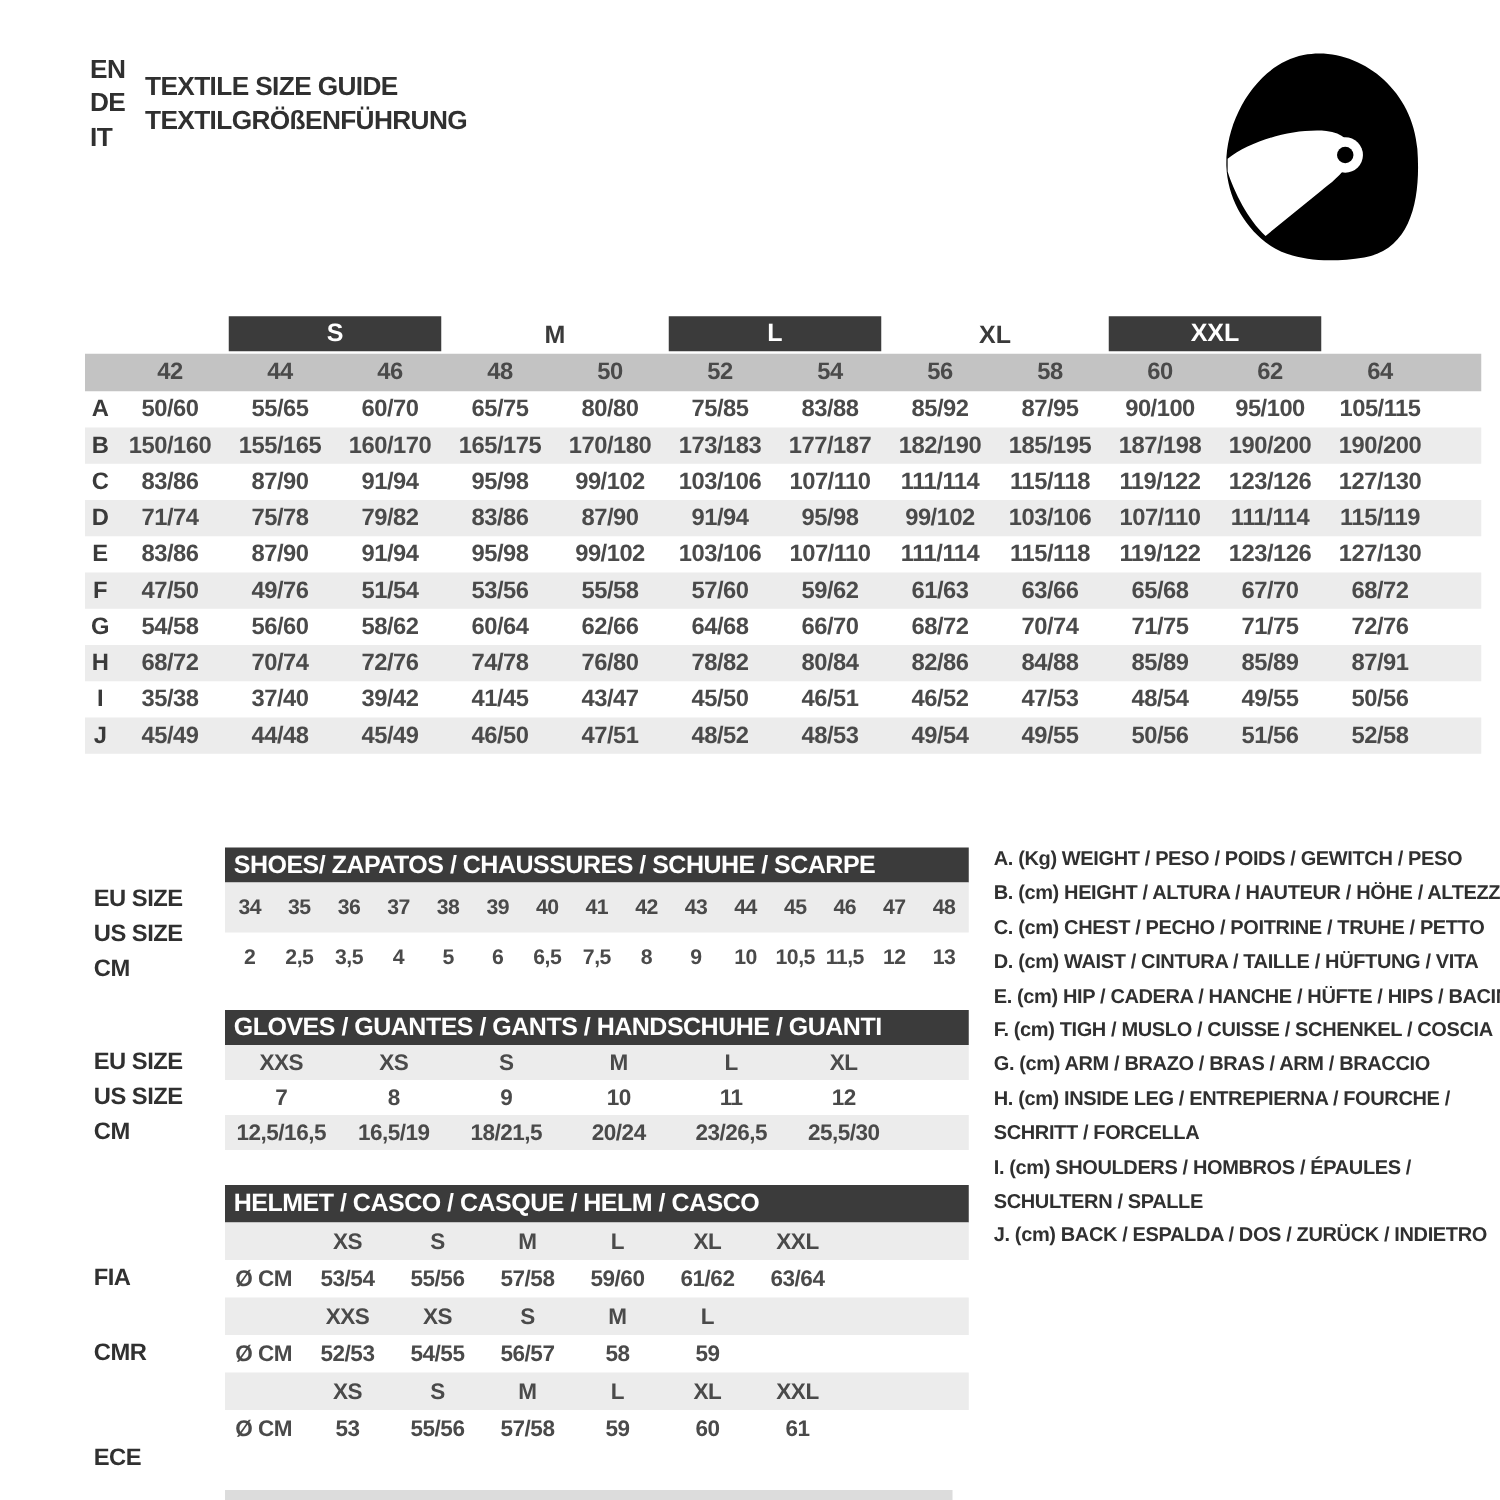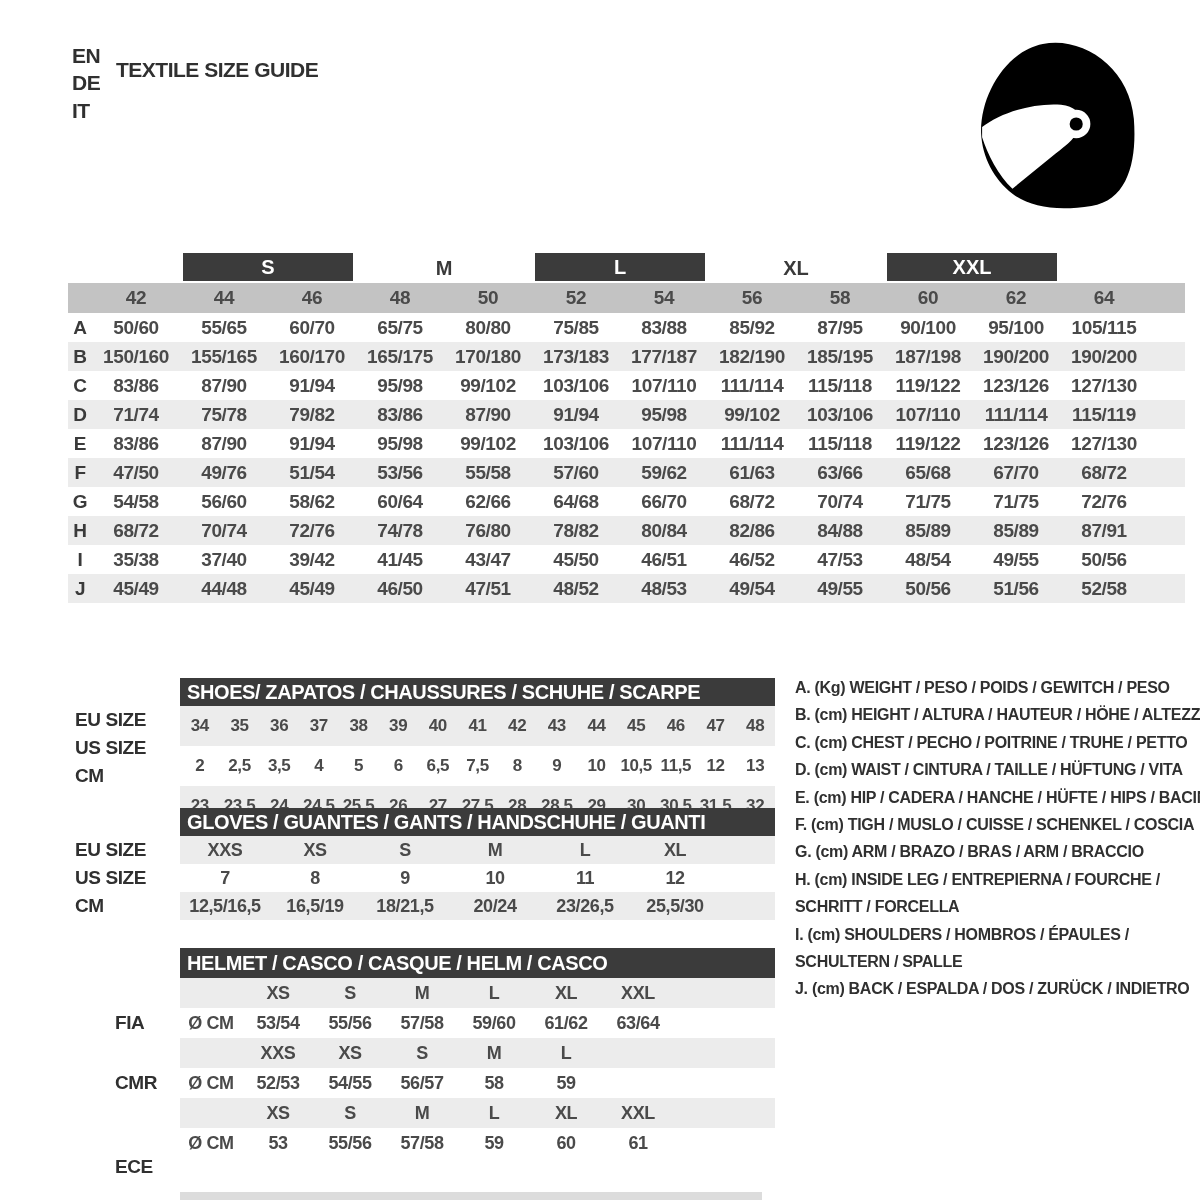--- a/index.html
+++ b/index.html
@@ -68,6 +68,7 @@
       </div>
       <div class="lang-row">
         <div class="lang-code">DE</div>
+        <div class="lang-label">TEXTILGRÖßENFÜHRUNG</div>
       </div>
       <div class="lang-row">
         <div class="lang-code">IT</div>

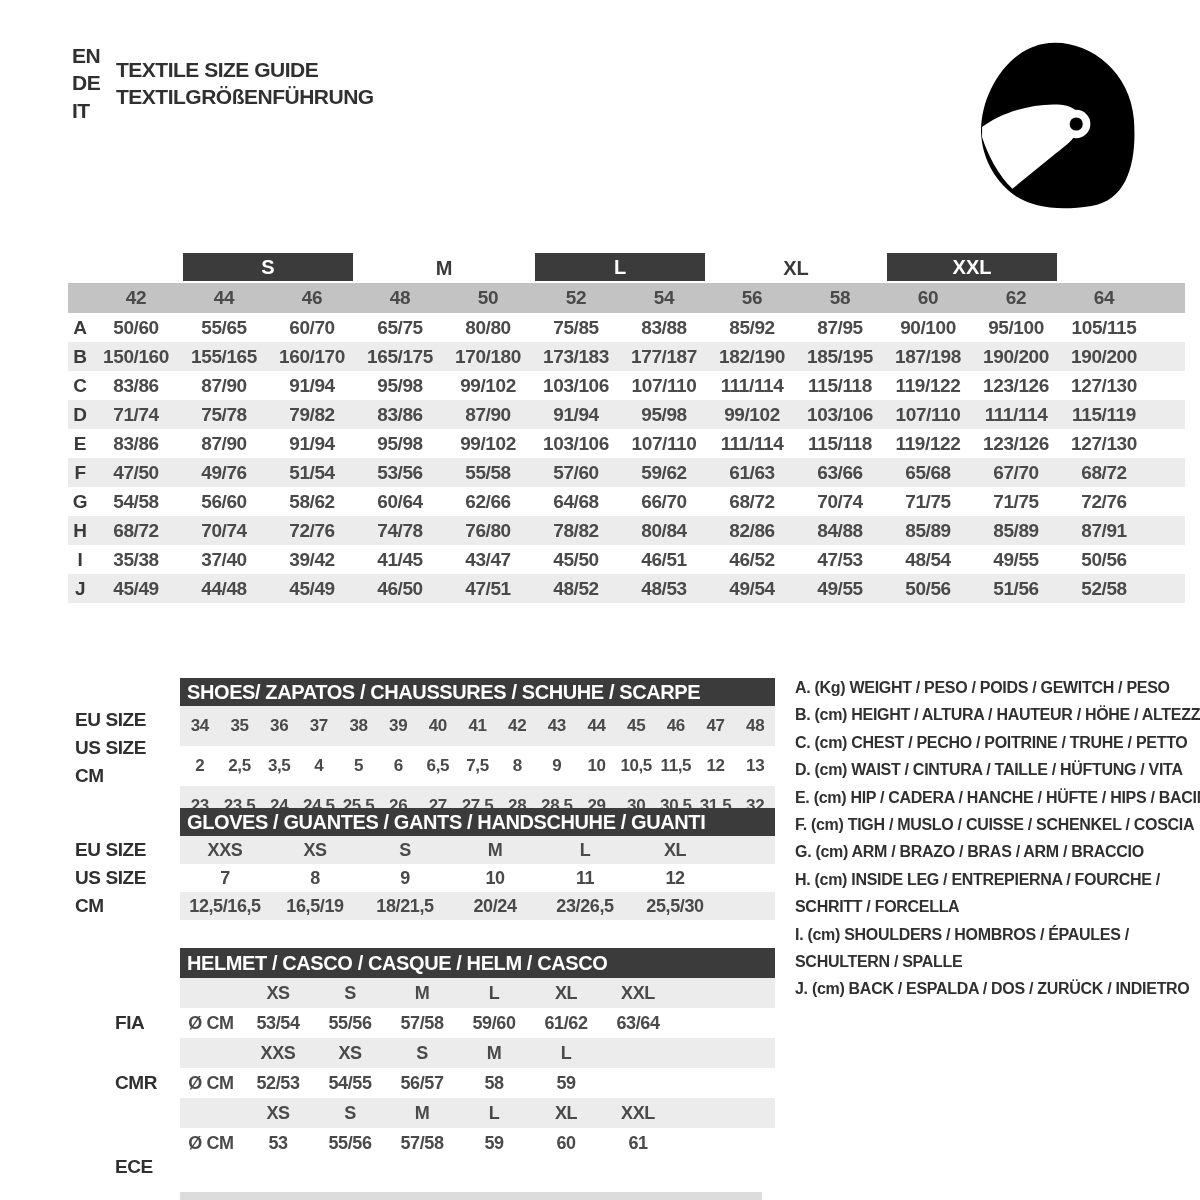--- a/index.html
+++ b/index.html
@@ -300,23 +300,6 @@
         <div class="cell">12</div>
         <div class="cell">13</div>
       </div>
-    <div class="srow gray grid15" id="shoes-cm">
-        <div class="cell">23</div>
-        <div class="cell">23,5</div>
-        <div class="cell">24</div>
-        <div class="cell">24,5</div>
-        <div class="cell">25,5</div>
-        <div class="cell">26</div>
-        <div class="cell">27</div>
-        <div class="cell">27,5</div>
-        <div class="cell">28</div>
-        <div class="cell">28,5</div>
-        <div class="cell">29</div>
-        <div class="cell">30</div>
-        <div class="cell">30,5</div>
-        <div class="cell">31,5</div>
-        <div class="cell">32</div>
-      </div>
   </div>
 
   <div class="side-label" style="top:836px">EU SIZE</div>

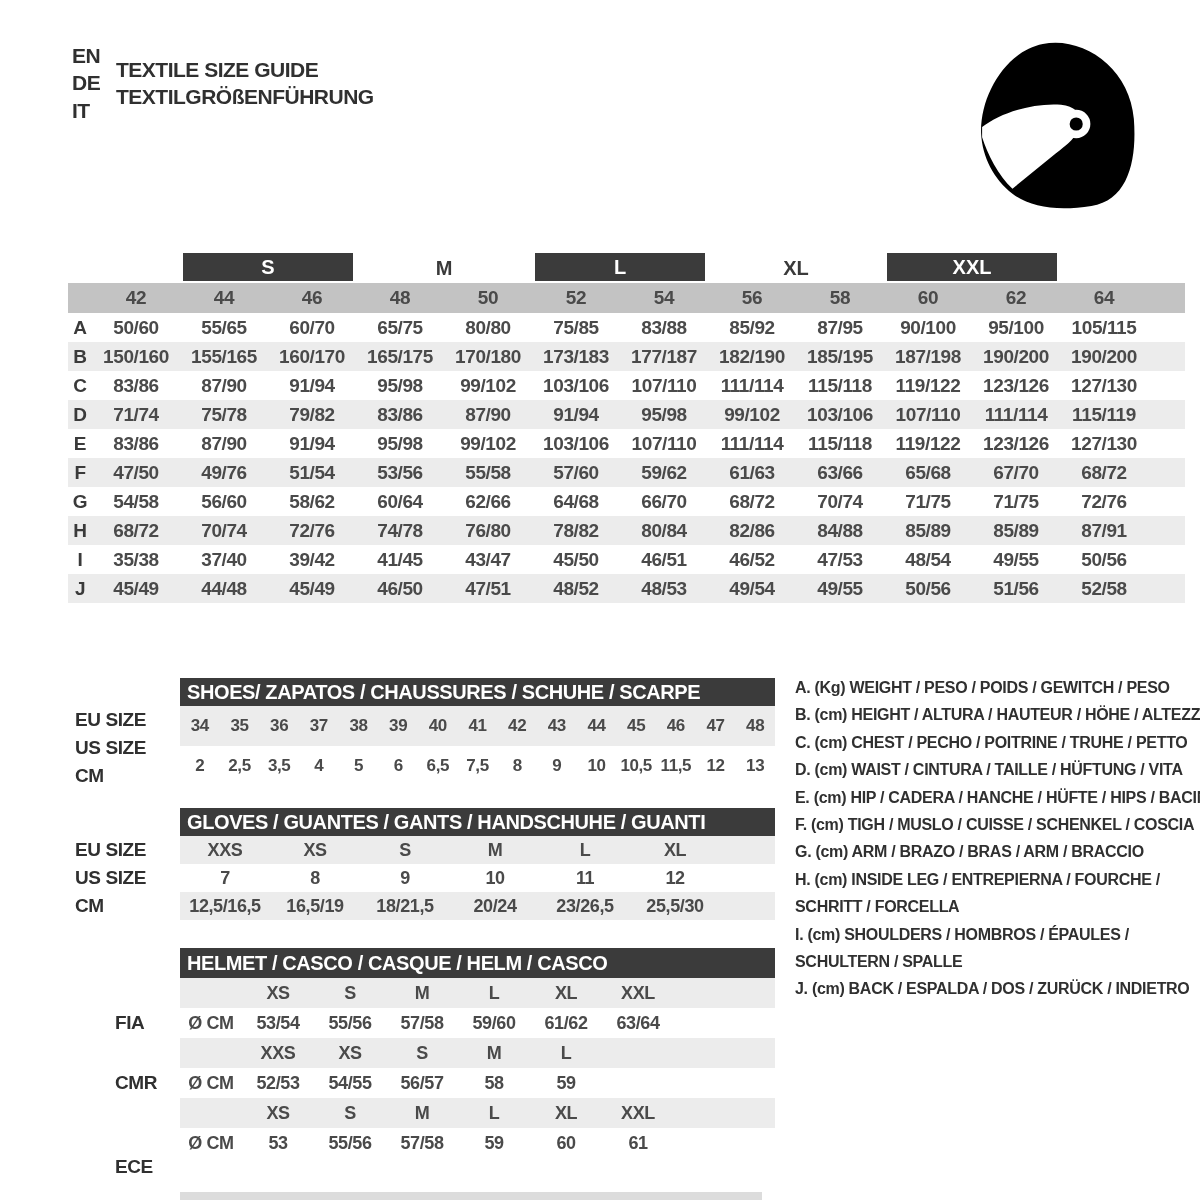--- a/index.html
+++ b/index.html
@@ -47,7 +47,7 @@
   
   .side-label{position:absolute;left:75px;height:28px;display:flex;align-items:center;
               font-size:19px;font-weight:bold;color:#303030;letter-spacing:-0.4px;white-space:nowrap;}
-  .cert-label{height:30px;margin-left:40px;}
+  .cert-label{height:30px;}
 
   
   .legend{position:absolute;left:795px;top:674px;width:400px;}

